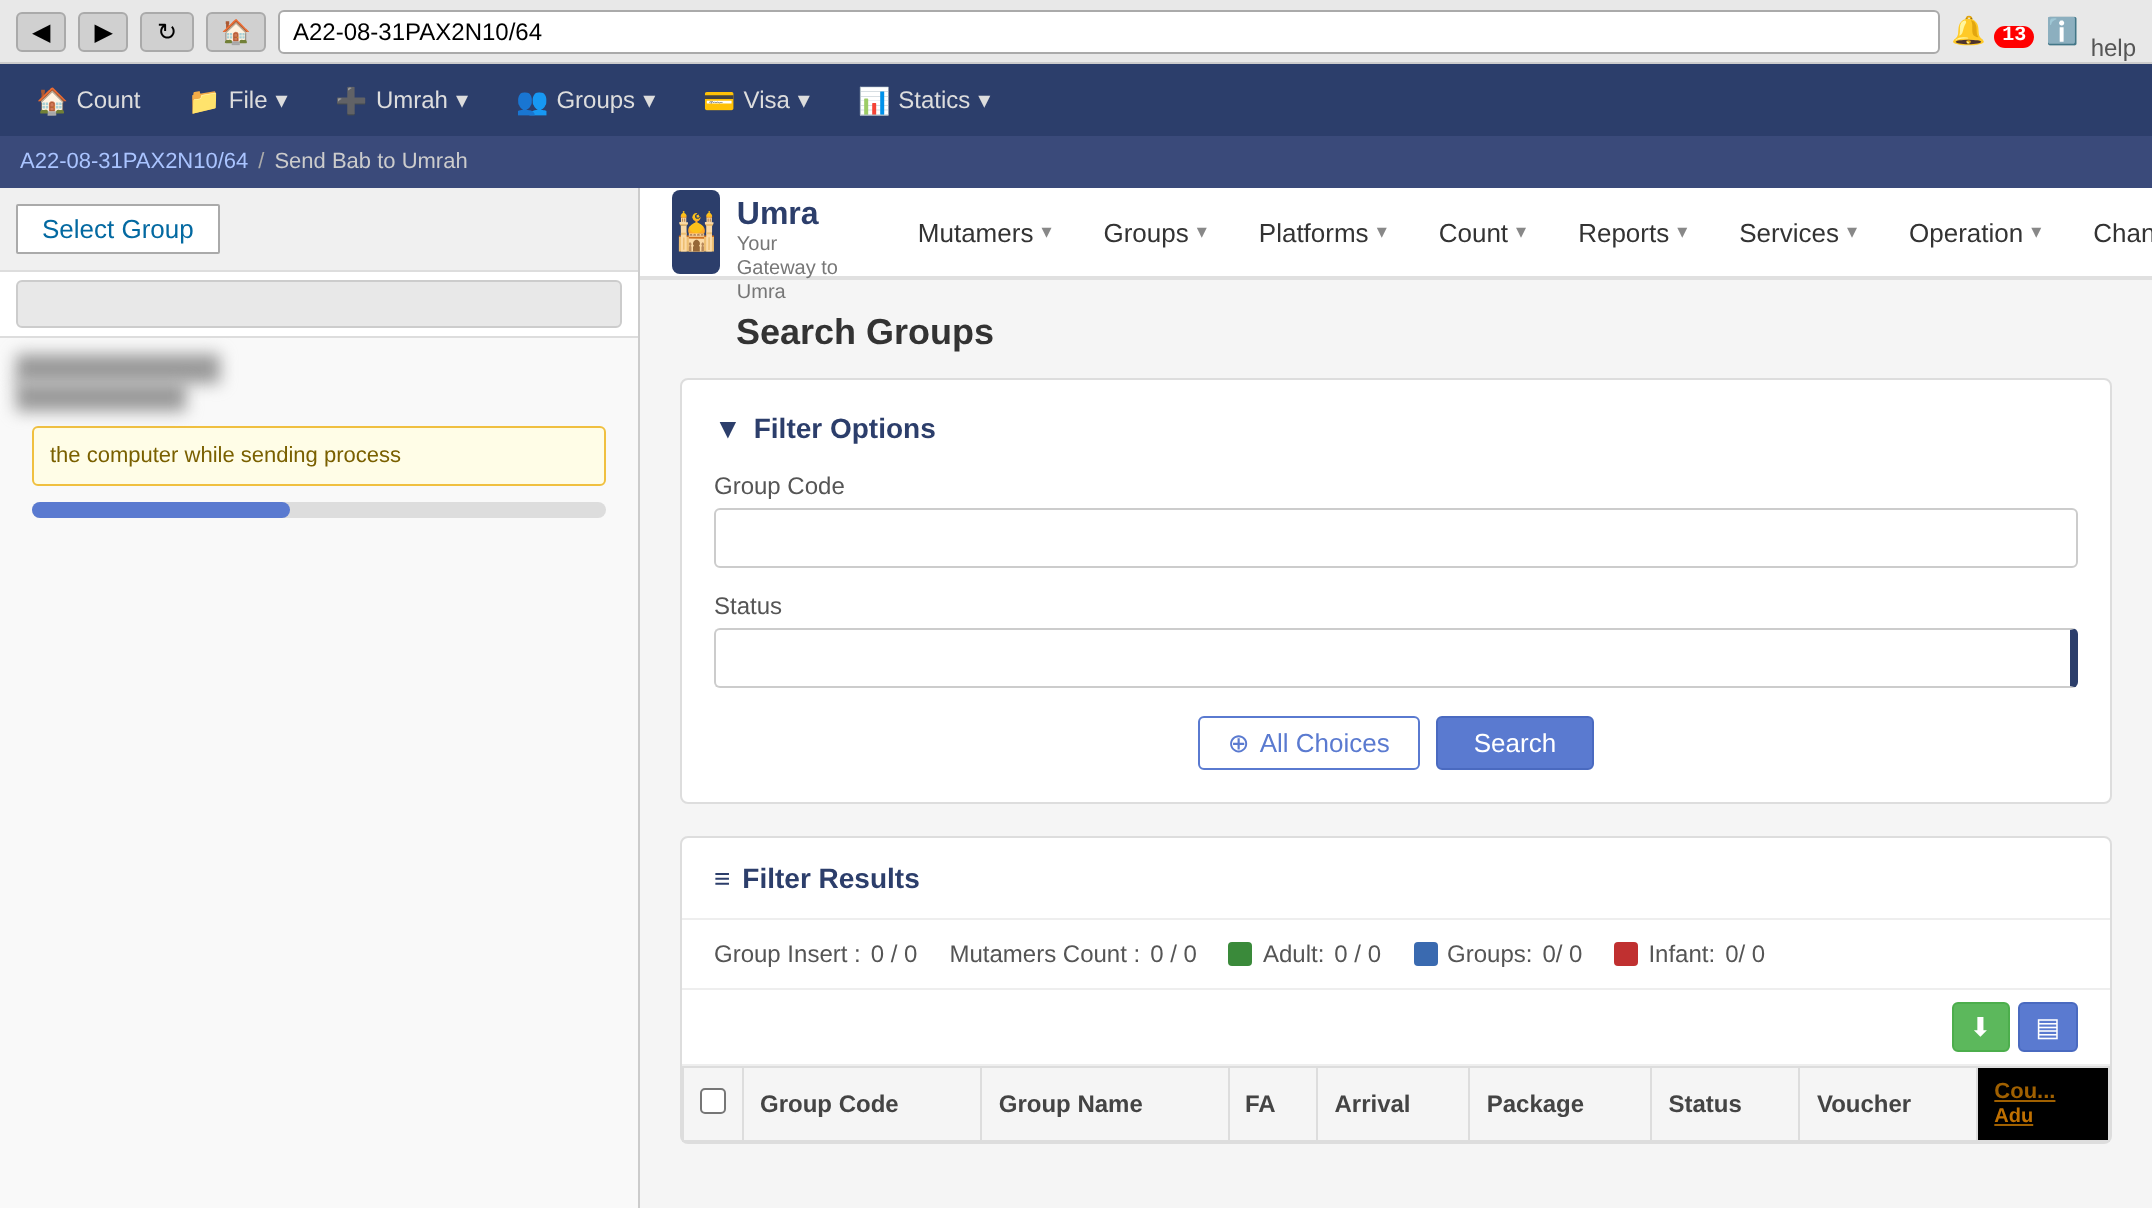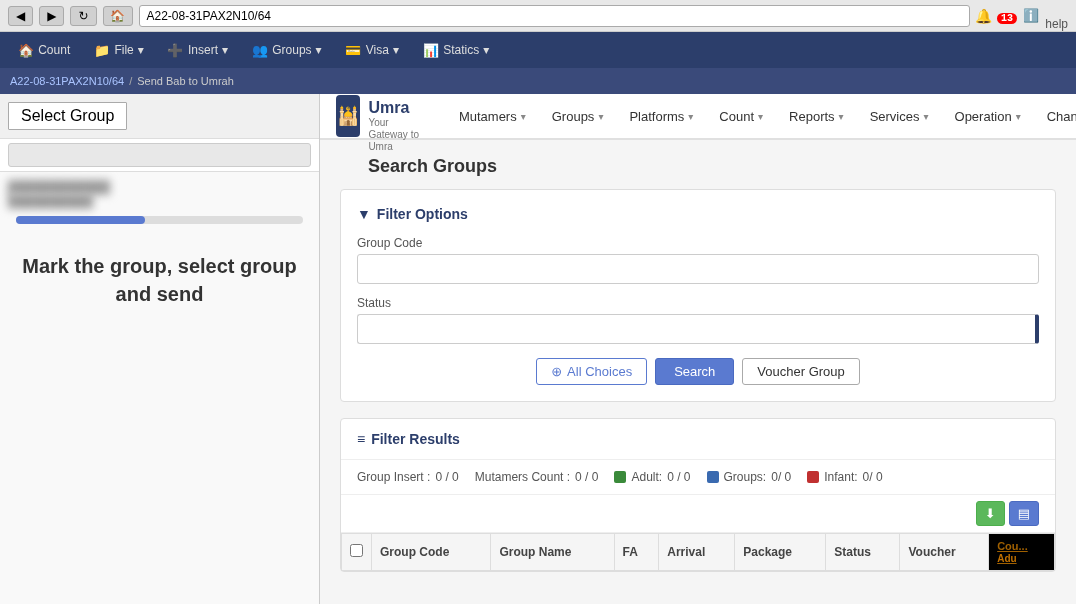--- a/index.html
+++ b/index.html
@@ -439,7 +439,7 @@
   </div>
   <div class="app-nav-item">
     <span class="icon">➕</span>
-    <span>Insert</span>
+    <span>Umrah</span>
     <span>▾</span>
   </div>
   <div class="app-nav-item">

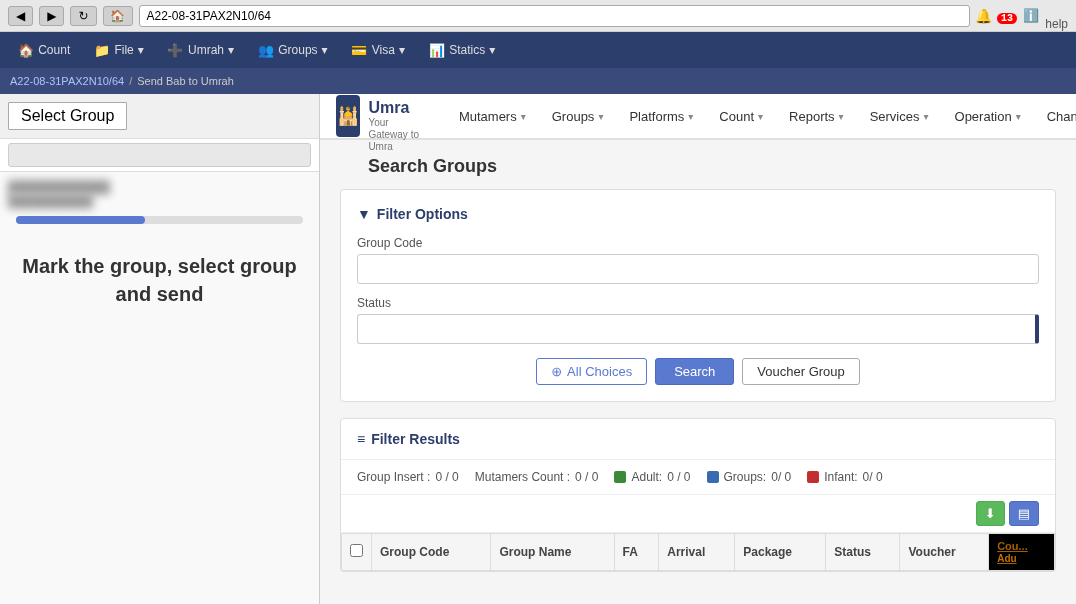--- a/index.html
+++ b/index.html
@@ -116,9 +116,9 @@
       border: 1px solid #aaa;
       border-radius: 1px;
       padding: 4px 12px;
-      font-size: 16px;
-      cursor: pointer;
-      color: #000000;
+      font-size: 13px;
+      cursor: pointer;
+      color: #0369a1;
     }
     .sidebar-input-row {
       padding: 4px 8px;

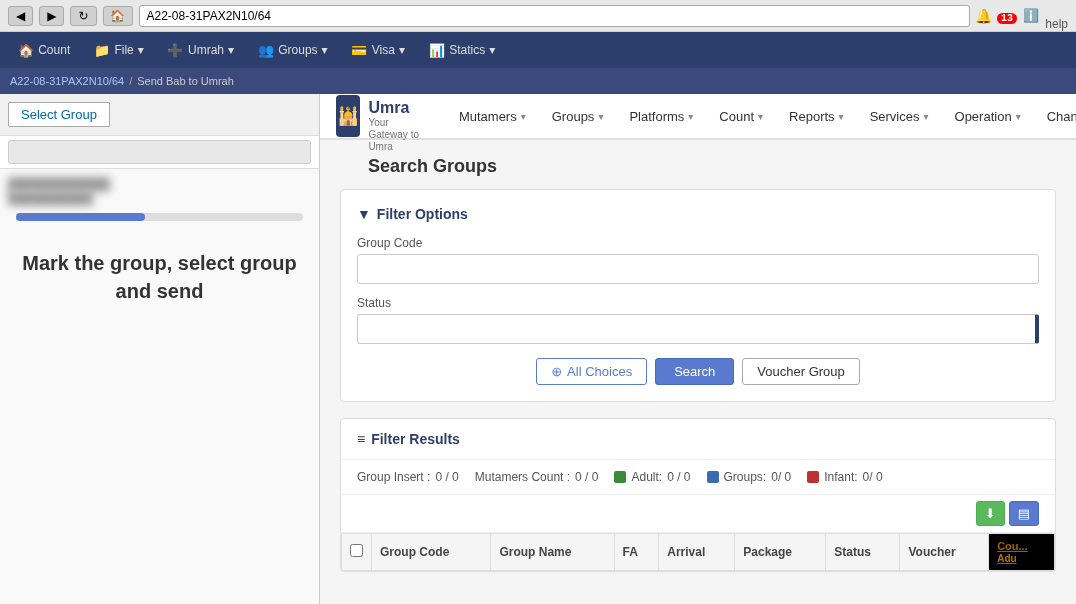--- a/index.html
+++ b/index.html
@@ -477,6 +477,9 @@
     <div class="sidebar-content">
       <div class="sidebar-blurred">████████████</div>
       <div class="sidebar-blurred">██████████</div>
+      <div class="warning-box">
+        <span>the computer while sending process</span>
+      </div>
       <div class="sidebar-progress">
         <div class="progress-bar-outer">
           <div class="progress-bar-inner"></div>

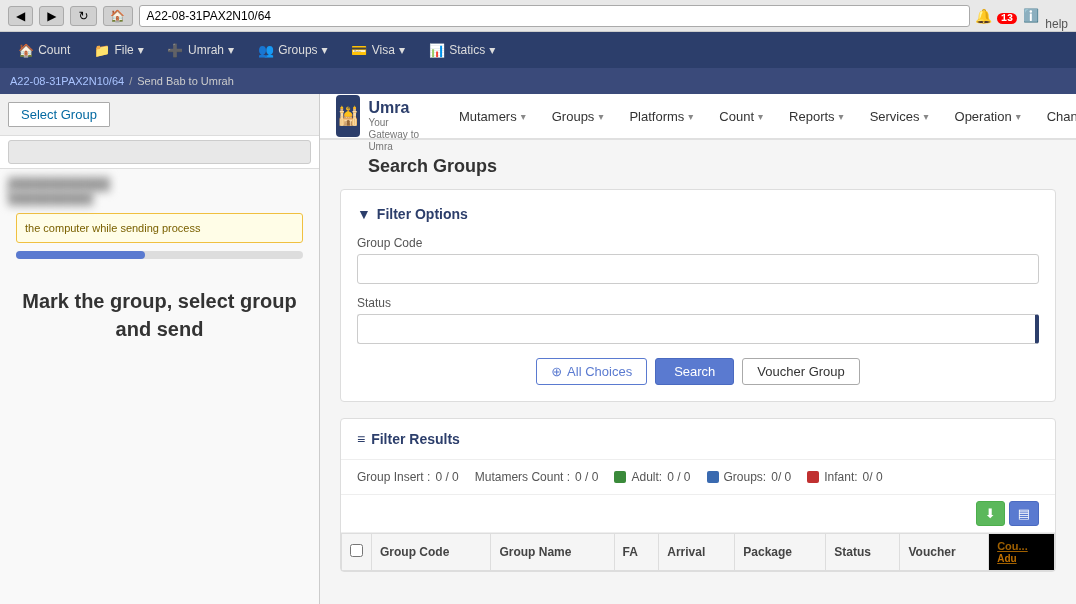--- a/index.html
+++ b/index.html
@@ -485,7 +485,6 @@
           <div class="progress-bar-inner"></div>
         </div>
       </div>
-      <div class="mark-text">Mark the group, select group and send</div>
     </div>
   </div>
 

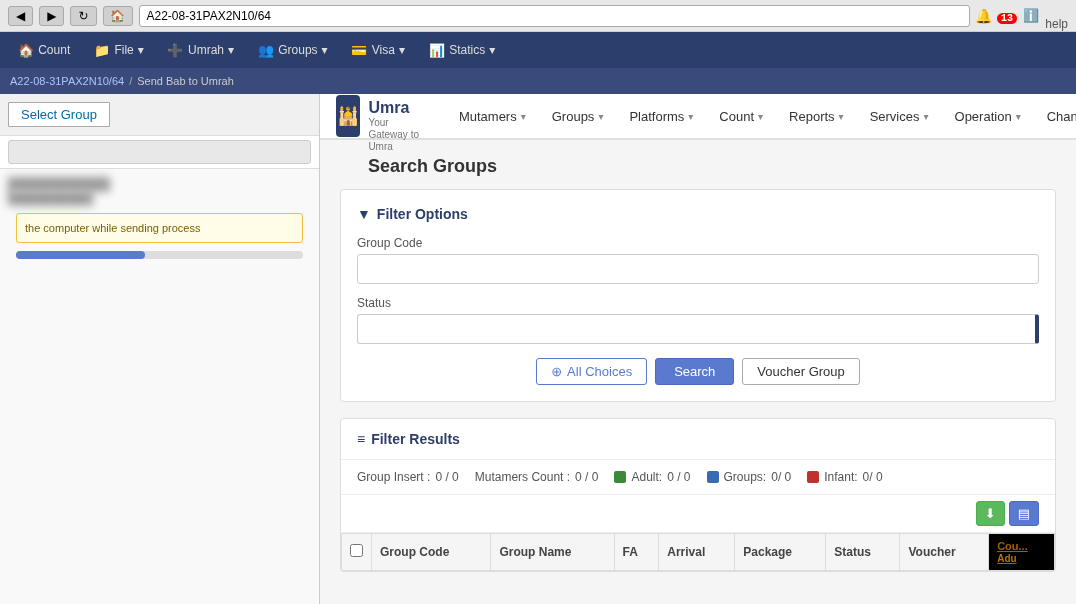--- a/index.html
+++ b/index.html
@@ -558,7 +558,6 @@
             <span>All Choices</span>
           </button>
           <button class="btn-search">Search</button>
-          <button class="btn-voucher">Voucher Group</button>
         </div>
       </div>
 

